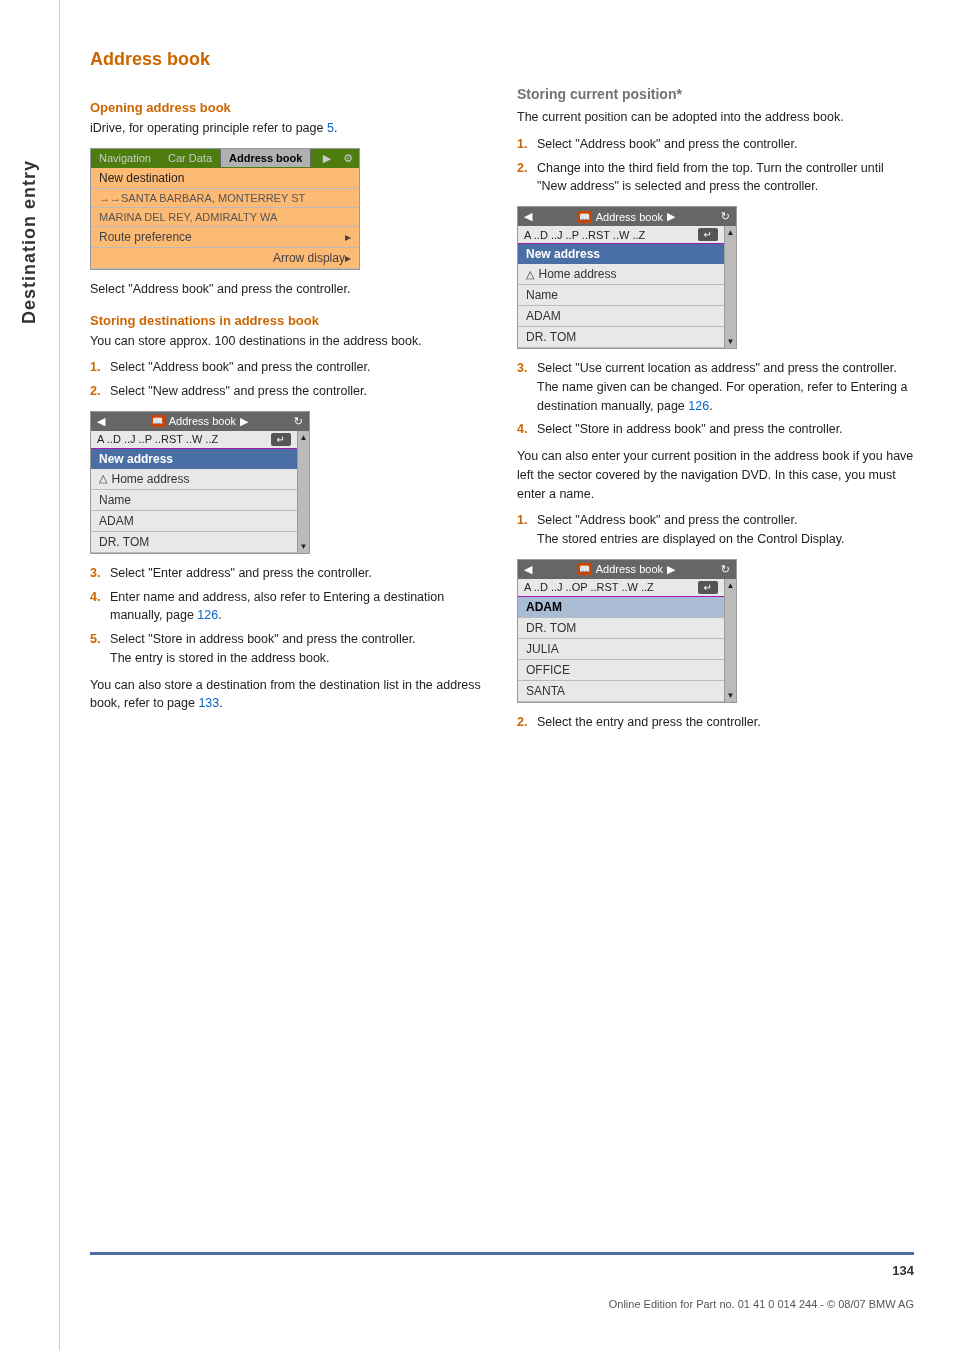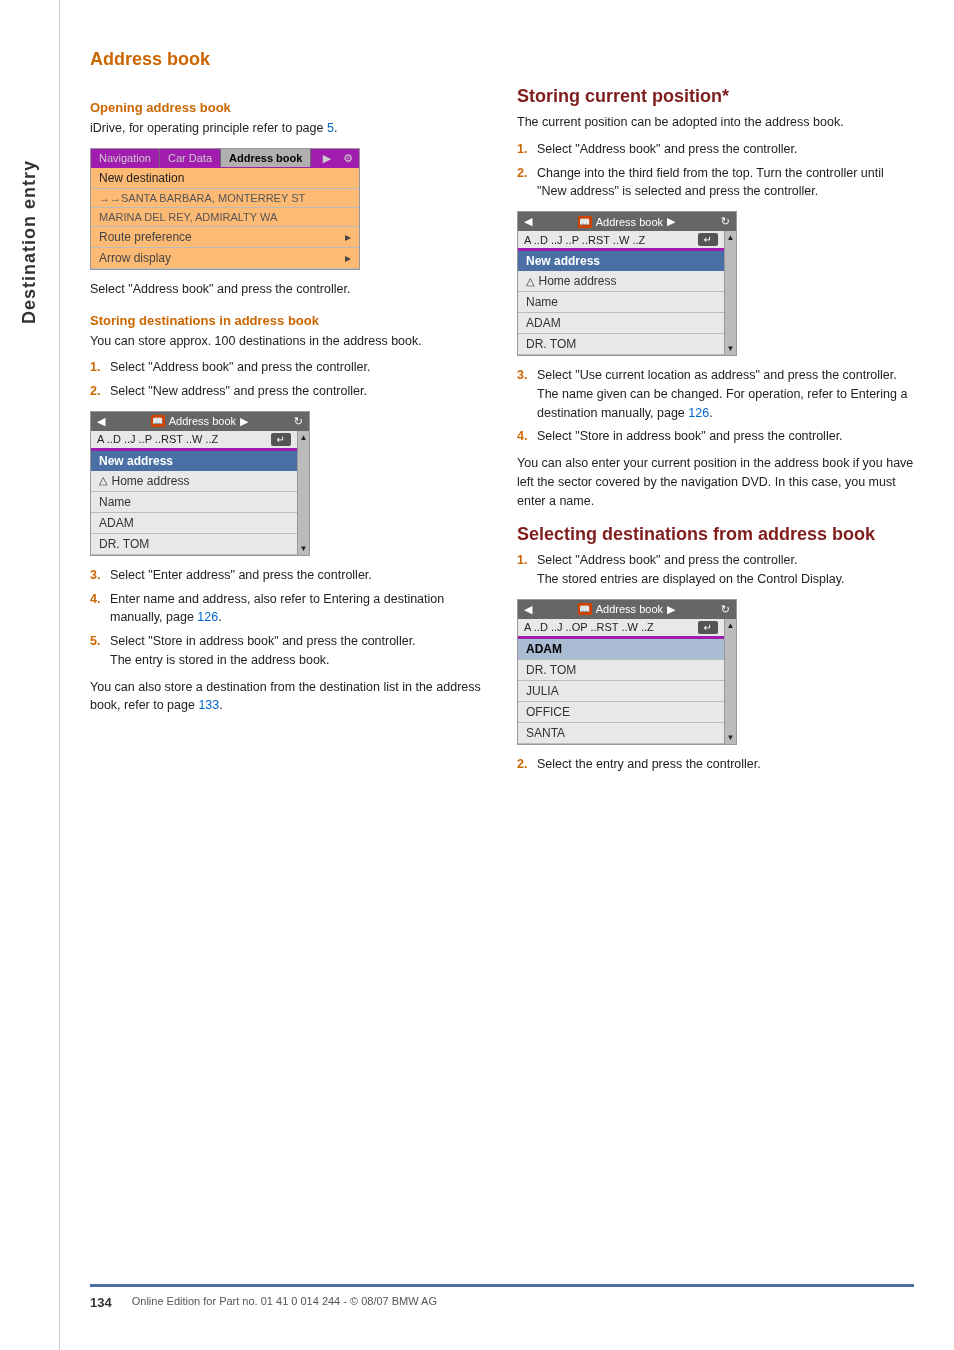--- a/index.html
+++ b/index.html
@@ -68,9 +68,9 @@
 
     
     .section-title {
-      font-size: 18px;
-      font-weight: bold;
-      color: #7f1d1d;
+      font-size: 14px;
+      font-weight: bold;
+      color: #737373;
       margin-bottom: 6px;
       margin-top: 0;
     }

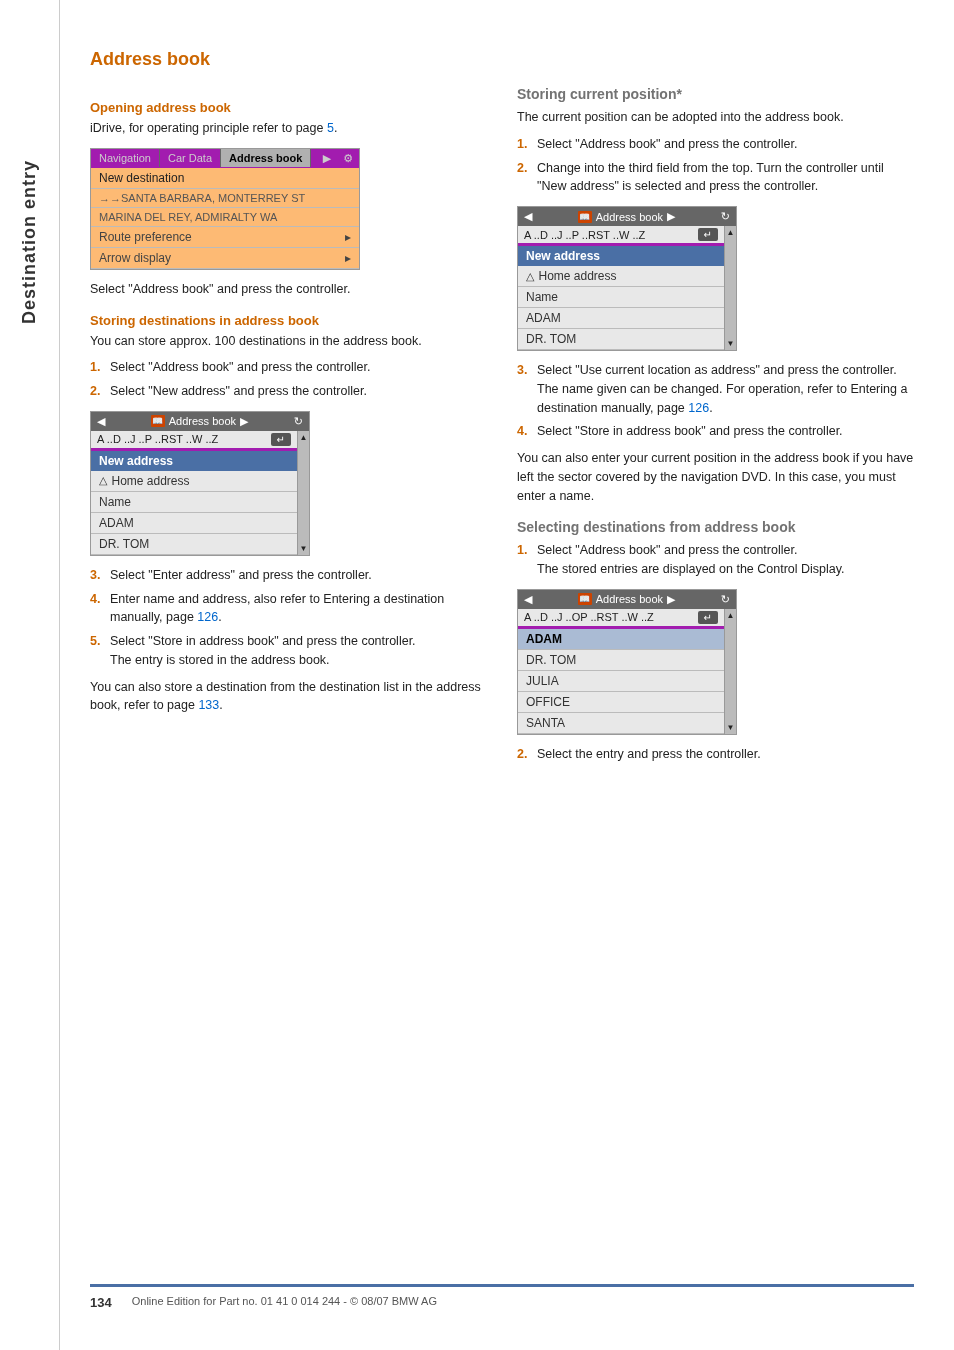--- a/index.html
+++ b/index.html
@@ -229,7 +229,7 @@
 
     .nav-tabs {
       display: flex;
-      background: #a21caf;
+      background: #4d7c0f;
       align-items: center;
     }
 

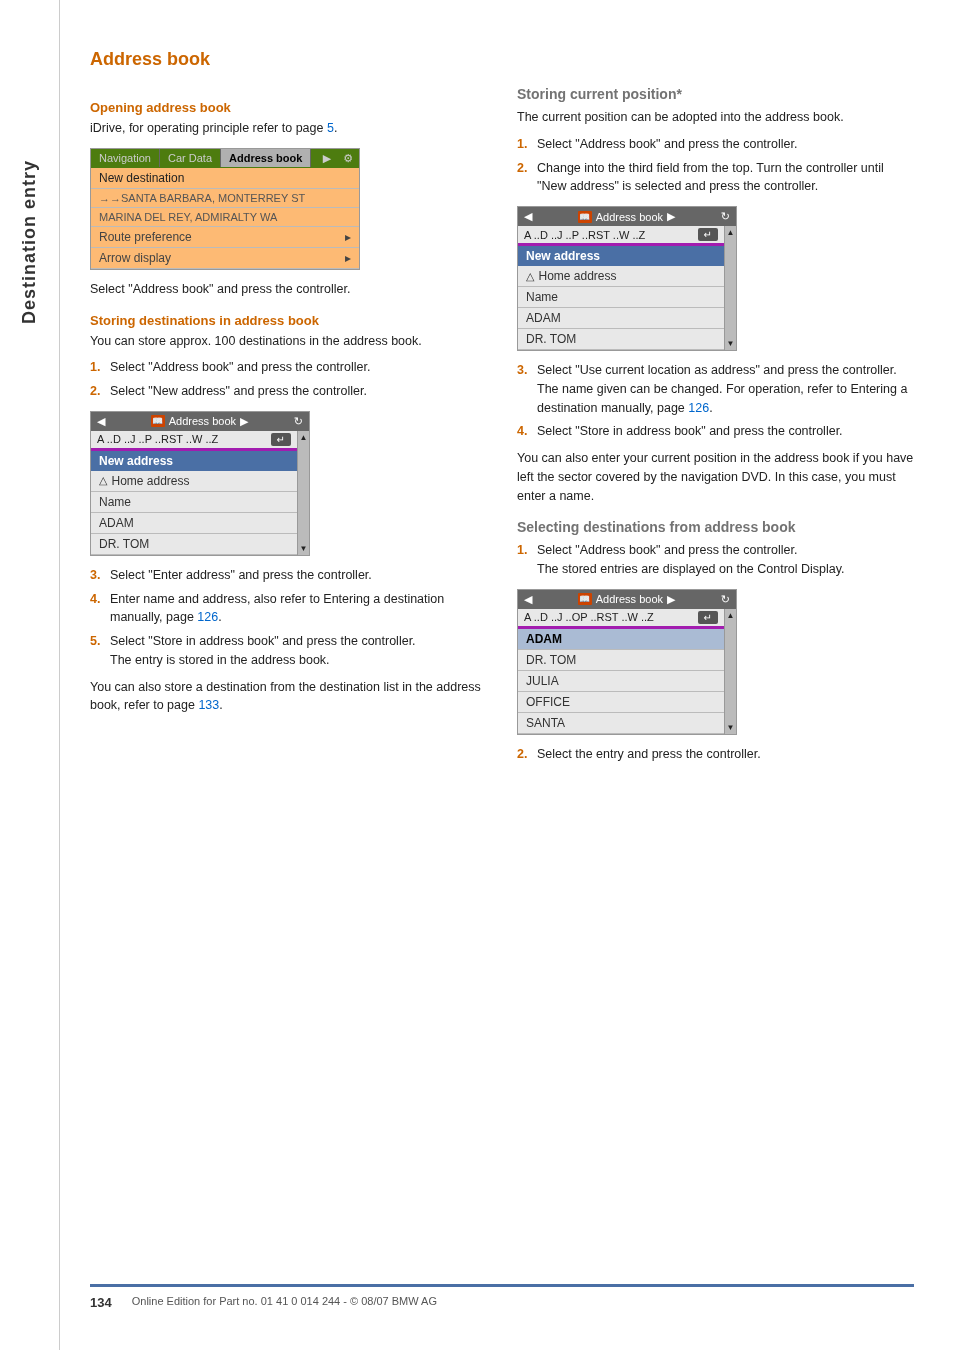--- a/index.html
+++ b/index.html
@@ -169,7 +169,7 @@
       display: flex;
       align-items: center;
       background: #e8e8e8;
-      border-bottom: 3px solid #a21caf;
+      border-bottom: 1px solid #a21caf;
       padding: 2px 6px;
       font-size: 11px;
       justify-content: space-between;

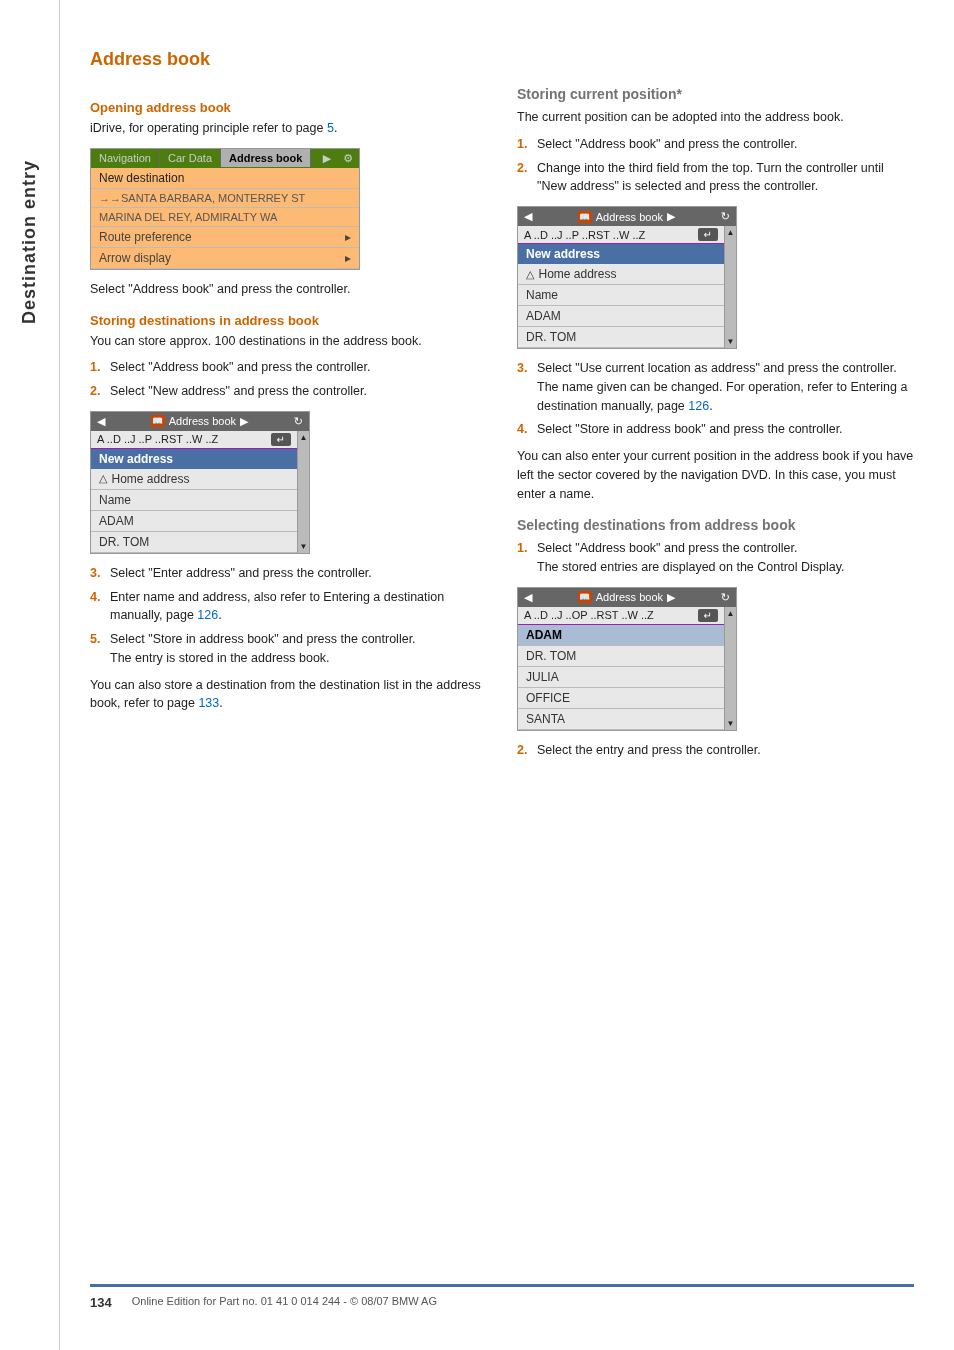--- a/index.html
+++ b/index.html
@@ -279,8 +279,7 @@
     .nav-body-row.arrow-disp {
       color: #444;
       display: flex;
-      justify-content: space-between;
-      gap: 34px;
+      justify-content: flex-end;
     }
 
     

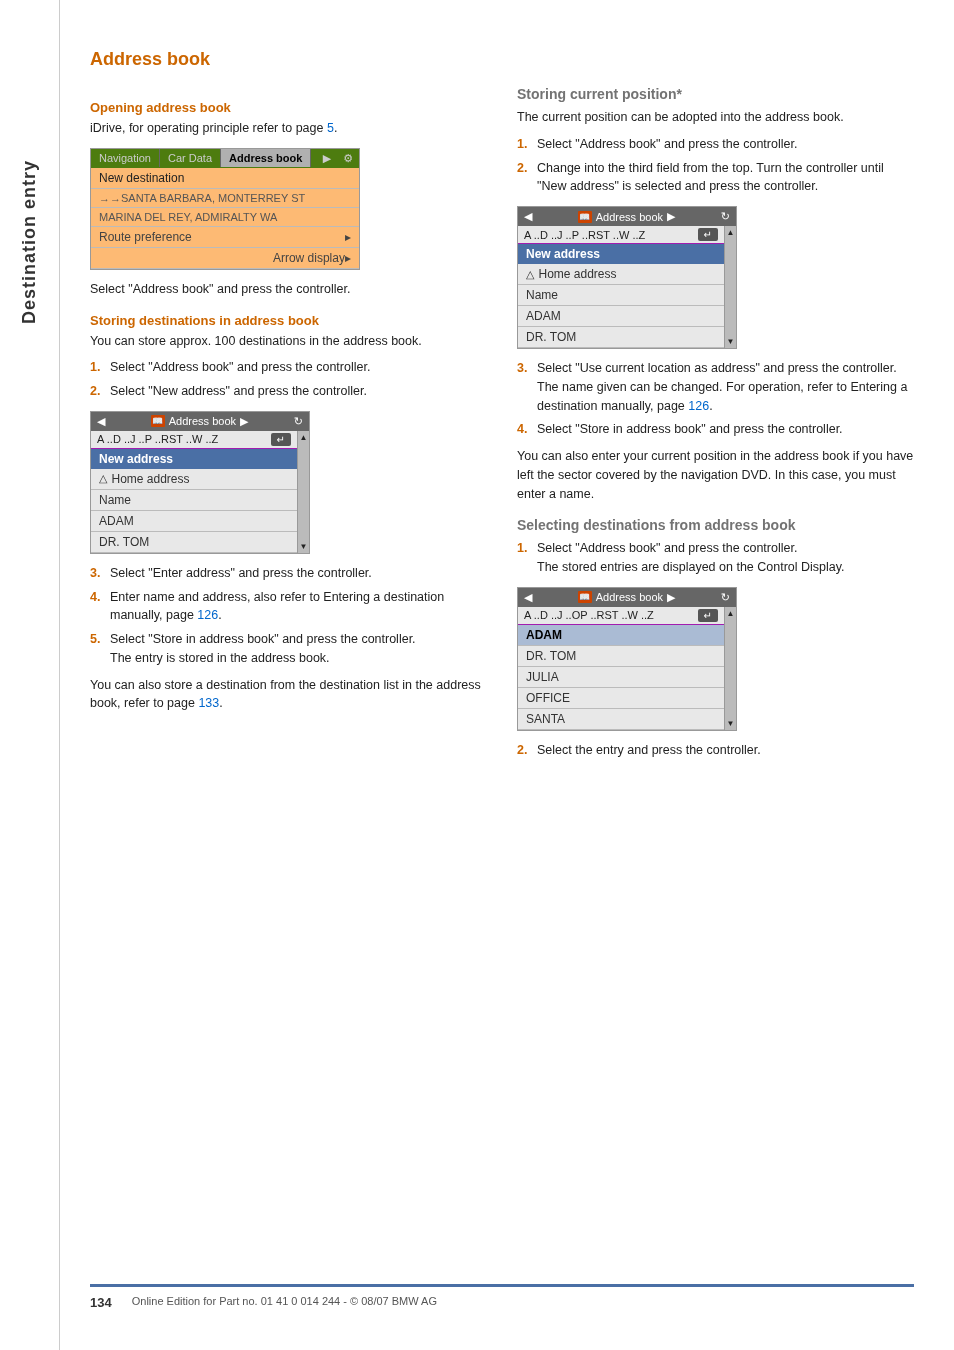--- a/index.html
+++ b/index.html
@@ -496,7 +496,6 @@
 
         <p>You can also enter your current position in the address book if you have left the sector covered by the navigation DVD. In this case, you must enter a name.</p>
 
-        <h2 class="section-title" style="margin-top:14px;">Selecting destinations from address book</h2>
 
         <ol class="step-list">
           <li>

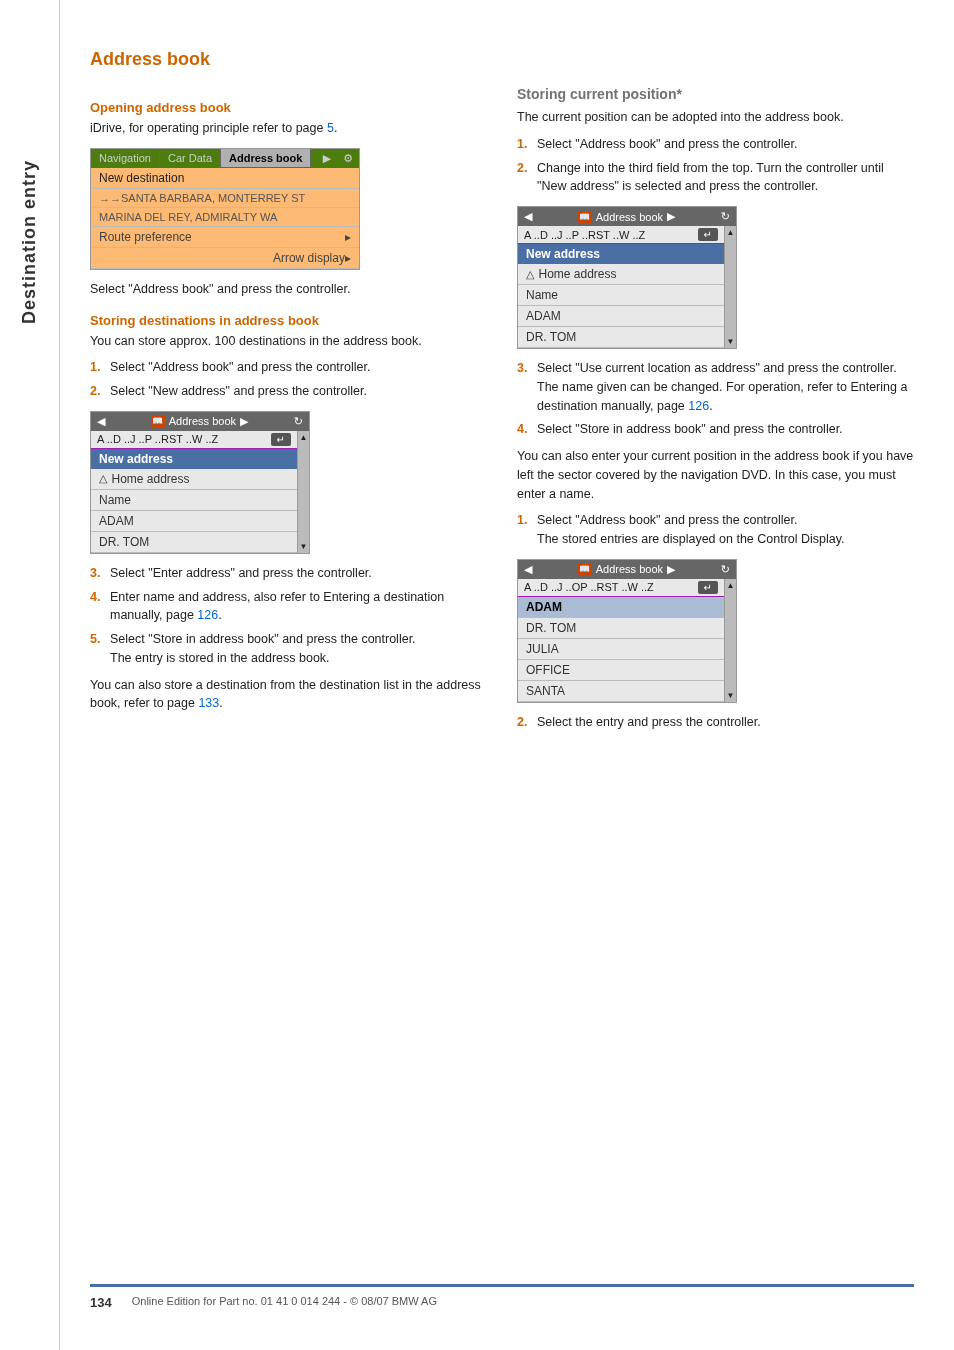--- a/index.html
+++ b/index.html
@@ -288,8 +288,9 @@
       padding-top: 8px;
       margin-top: 20px;
       display: flex;
-      align-items: flex-start;
+      align-items: flex-end;
       gap: 20px;
+      flex-direction: column;
     }
 
     .page-number {

